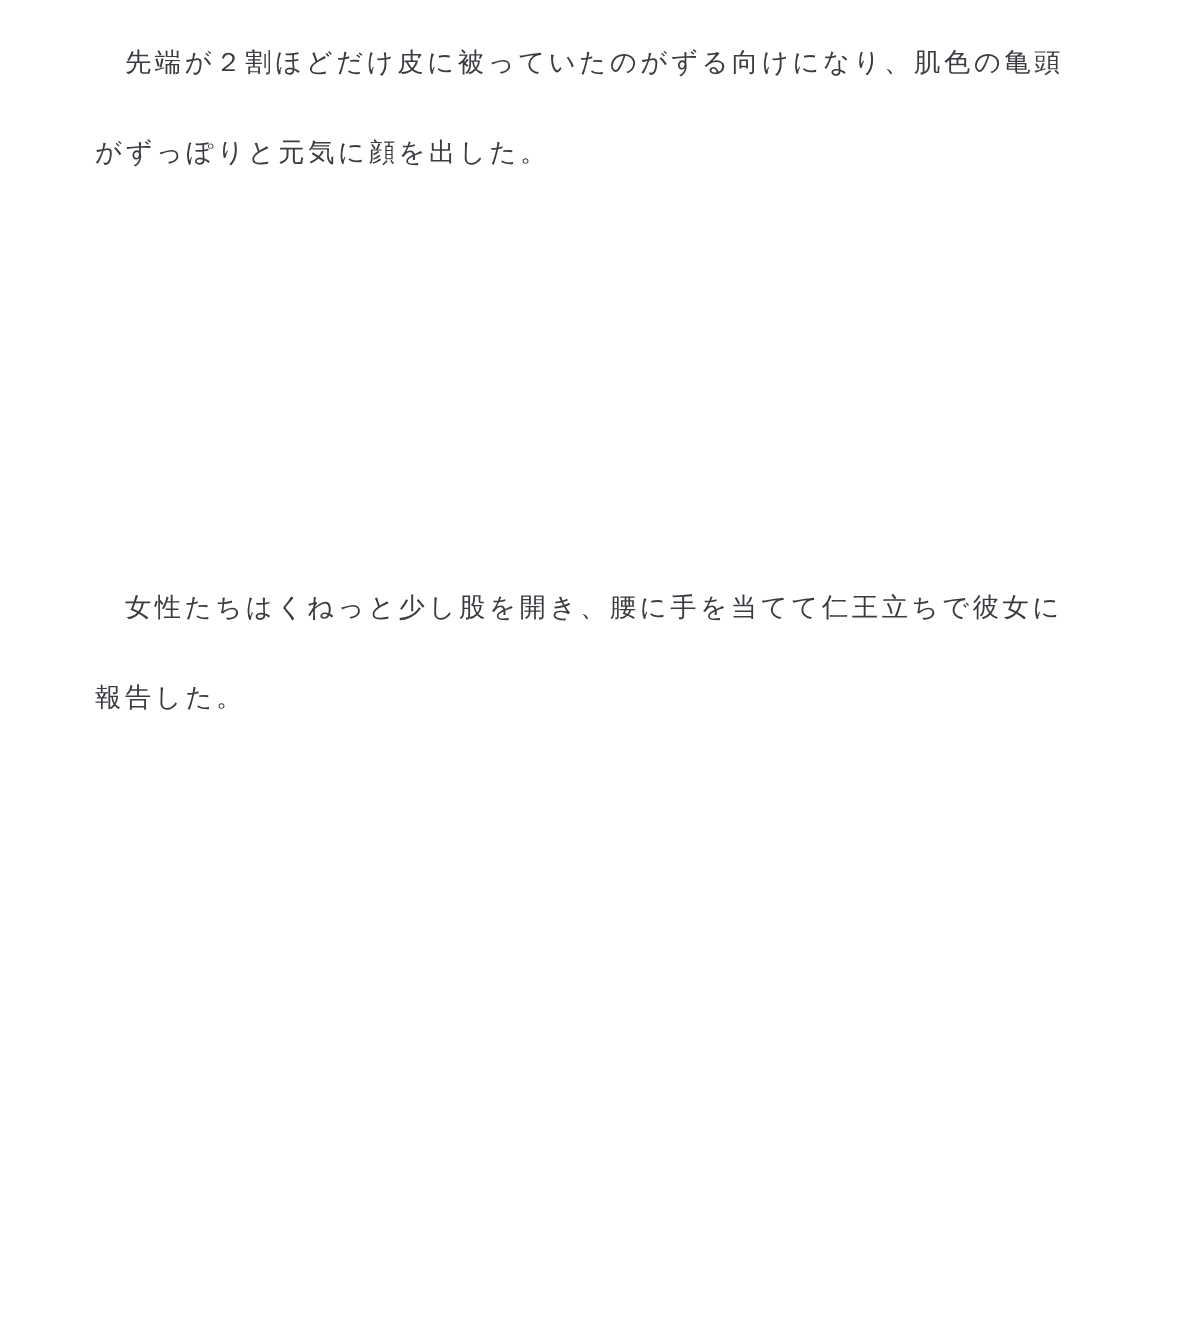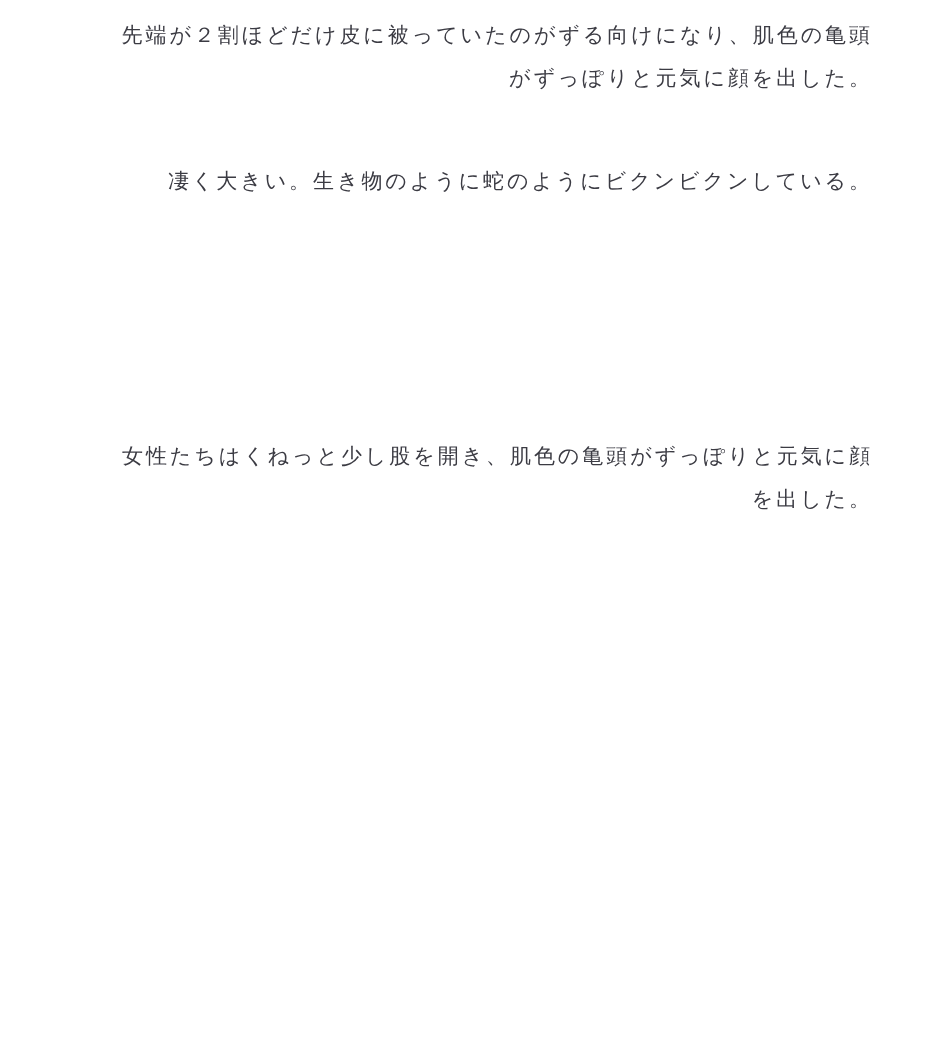--- a/index.html
+++ b/index.html
@@ -26,10 +26,10 @@
   }
   .para {
     font-size: 21px;
-    line-height: 43px;
+    line-height: 72px;
     letter-spacing: 0.14em;
     color: #3b3b43;
-    text-align: right;
+    text-align: left;
     margin: 0;
     white-space: pre-wrap;
     word-break: break-all;

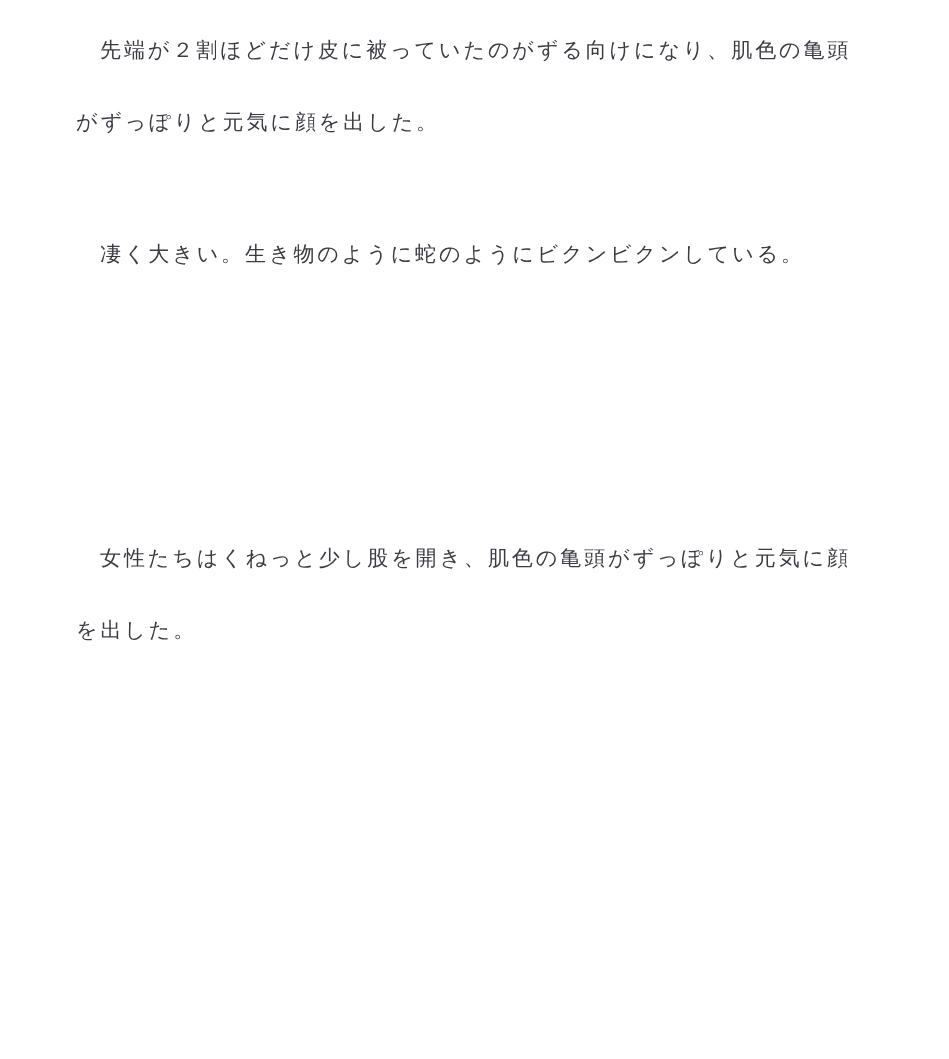--- a/index.html
+++ b/index.html
@@ -48,7 +48,6 @@
 
     <div class="gap-sm"></div>
 
-    <p class="para">　凄く大きい。生き物のように蛇のようにビクンビクンしている。</p>
 
     <div class="gap-md"></div>
 

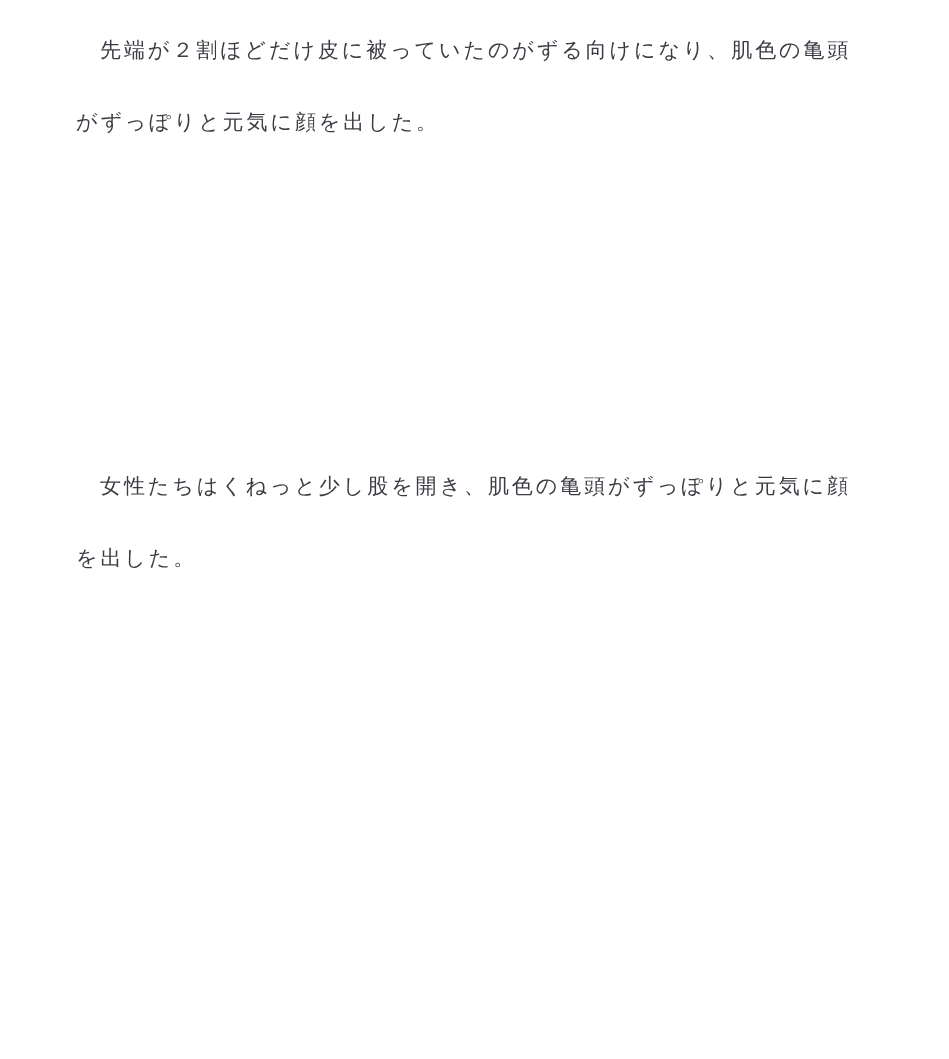--- a/index.html
+++ b/index.html
@@ -54,7 +54,7 @@
 
     <div class="gap-lg"></div>
 
-    <p class="para">　女性たちはくねっと少し股を開き、肌色の亀頭がずっぽりと元気に顔を出した。</p>
+    <p class="para">　女性たちはくねっと少し股を開き、腰に手を当てて仁王立ちで彼女に報告した。</p>
 
     <div class="gap-md"></div>
 

